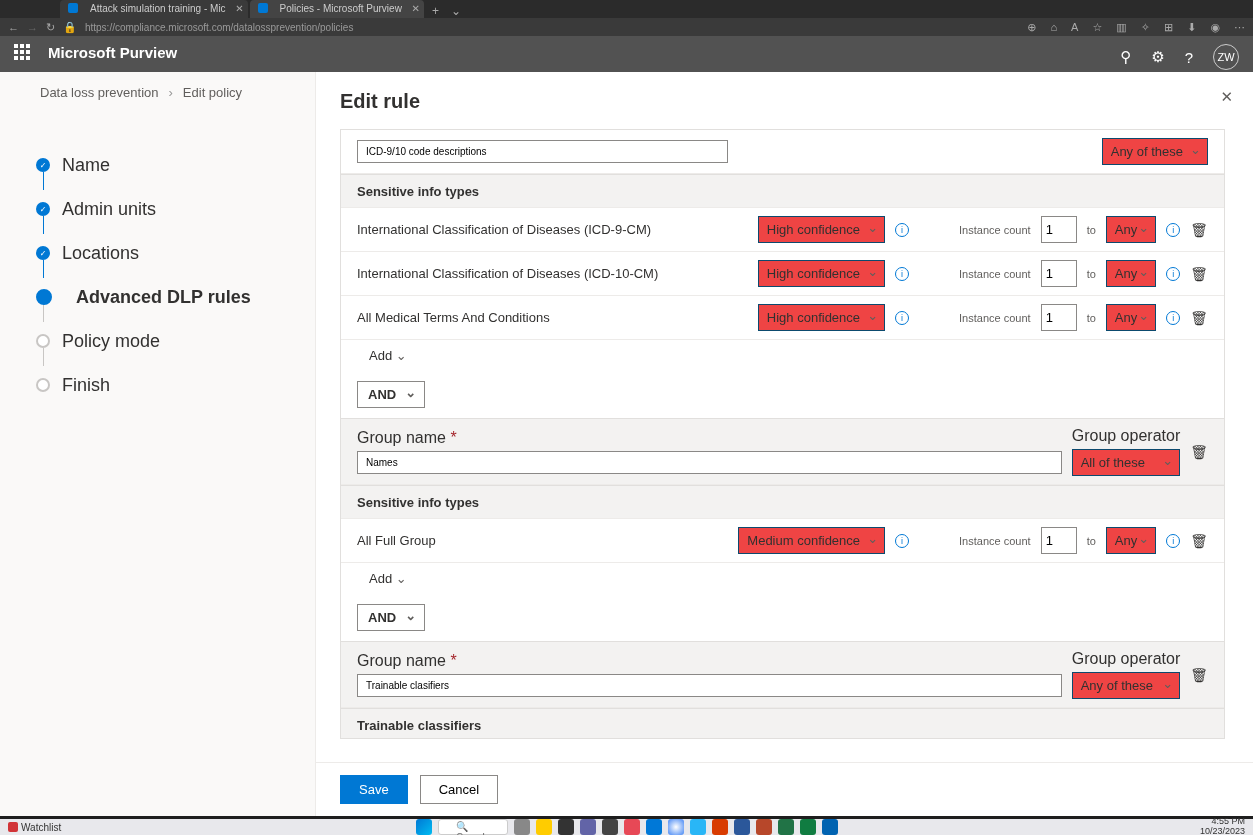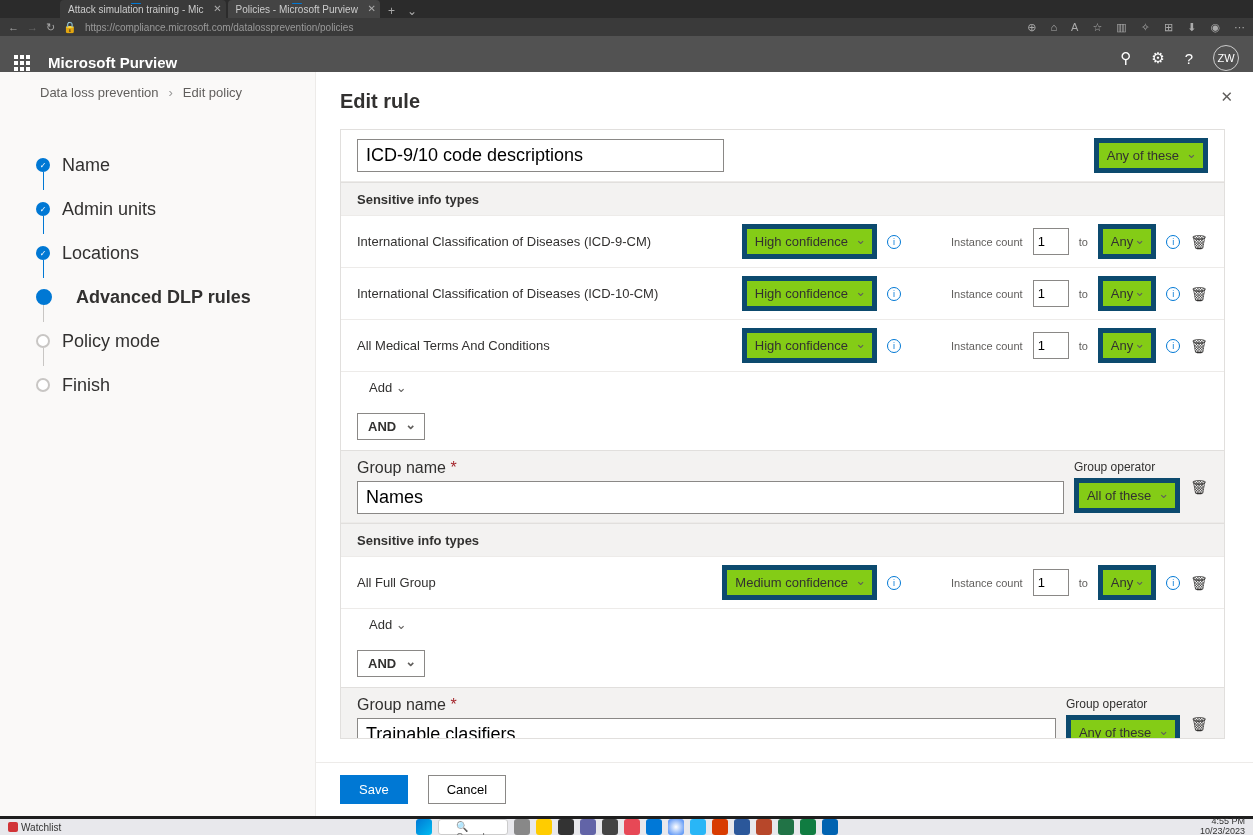--- a/index.html
+++ b/index.html
@@ -11,7 +11,7 @@
 .inprivate-badge .dot { width: 10px; height: 10px; border-radius: 50%; background: linear-gradient(135deg,#4a9eff,#4ade80); }
 .window-controls { margin-left: auto; display: flex; gap: 18px; color: #aaa; font-size: 10px; }
 .tabs-bar { background: #2b2b2b; height: 18px; display: flex; align-items: flex-end; padding-left: 60px; gap: 0; position: relative; top: -18px; }
-.tab { background: #3a3a3a; color: #ccc; font-size: 10px; padding: 3px 22px 3px 8px; border-radius: 4px 4px 0 0; margin-right: 2px; position: relative; min-width: 110px; display: flex; align-items: center; gap: 0; height: 18px; flex-direction: column; }
+.tab { background: #3a3a3a; color: #ccc; font-size: 10px; padding: 3px 22px 3px 8px; border-radius: 4px 4px 0 0; margin-right: 2px; position: relative; min-width: 110px; display: flex; align-items: flex-start; gap: 12px; height: 18px; }
 .tab.active { background: #444; }
 .tab .favicon { width: 10px; height: 10px; background: #0078d4; border-radius: 2px; display: inline-block; }
 .tab .close { position: absolute; right: 4px; font-size: 10px; color: #aaa; }

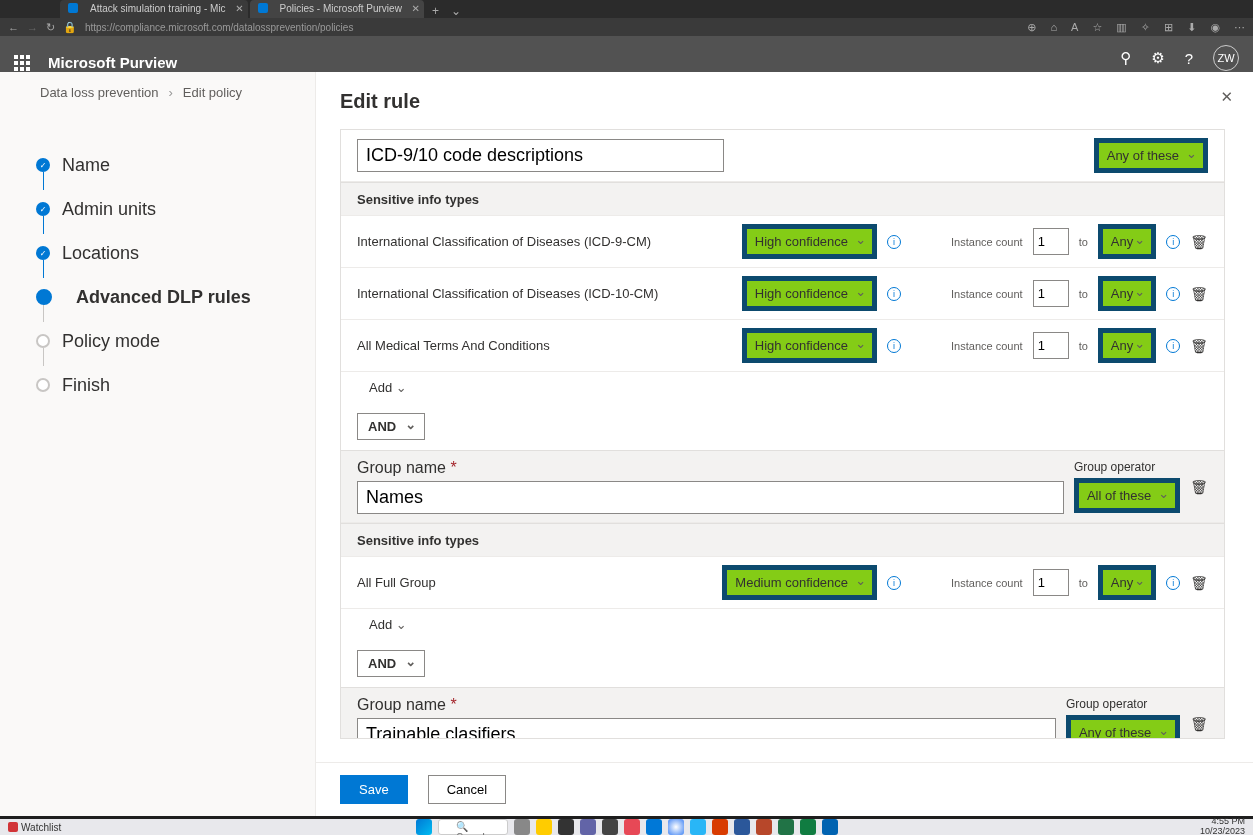--- a/index.html
+++ b/index.html
@@ -22,7 +22,7 @@
 .url-icons { display: flex; gap: 14px; color: #aaa; font-size: 11px; }
 
 
-.app-header { background: #525252; height: 36px; display: flex; align-items: flex-end; padding: 1px 14px; color: #fff; position: relative; top: -18px; }
+.app-header { background: #525252; height: 36px; display: flex; align-items: flex-start; padding: 8px 14px; color: #fff; position: relative; top: -18px; }
 .waffle { width: 16px; height: 16px; display: grid; grid-template-columns: repeat(3,4px); grid-template-rows: repeat(3,4px); gap: 2px; margin-right: 18px; }
 .waffle span { background: #fff; }
 .app-title { font-size: 15px; font-weight: 600; }

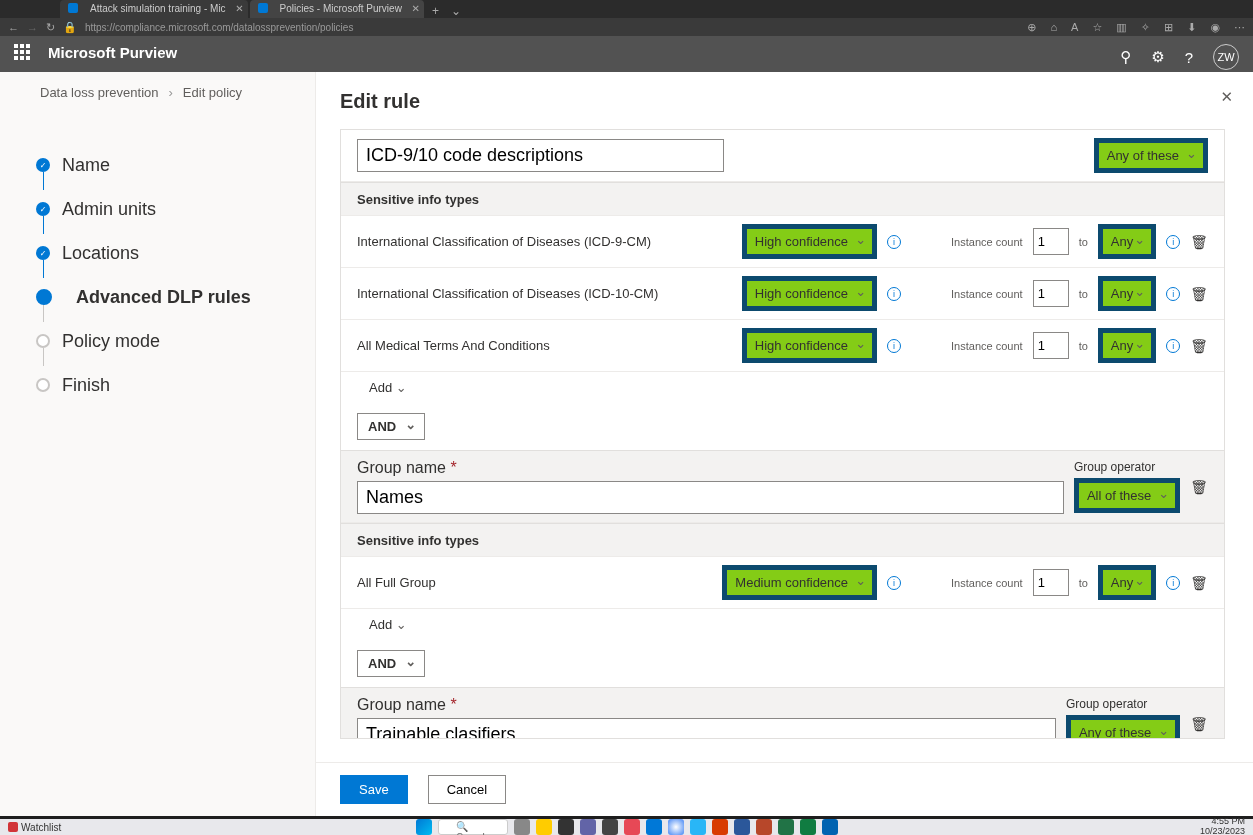--- a/index.html
+++ b/index.html
@@ -58,7 +58,7 @@
 .row { display: flex; align-items: center; padding: 8px 16px; border-bottom: 1px solid #edebe9; gap: 10px; min-height: 34px; }
 .row.header-row { background: #f3f2f1; font-weight: 600; border-top: 1px solid #e1dfdd; }
 .row.group-row { background: #f3f2f1; border-top: 1px solid #e1dfdd; }
-.row .text-input { flex: 1; border: 1px solid #8a8886; padding: 5px 8px; font-size: 18px; background: #fff; max-width: 700px; }
+.row .text-input { flex: 1; border: 1px solid #8a8886; padding: 5px 8px; font-size: 10px; background: #fff; max-width: 700px; }
 .row .flex-spacer { flex: 1; }
 .dropdown { border: 5px solid #0c4a6e; padding: 5px 24px 5px 8px; font-size: 13px; background: #84cc16; position: relative; min-width: 110px; display: inline-block; }
 .dropdown::after { content: "⌄"; position: absolute; right: 6px; top: 3px; color: #605e5c; font-size: 13px; }

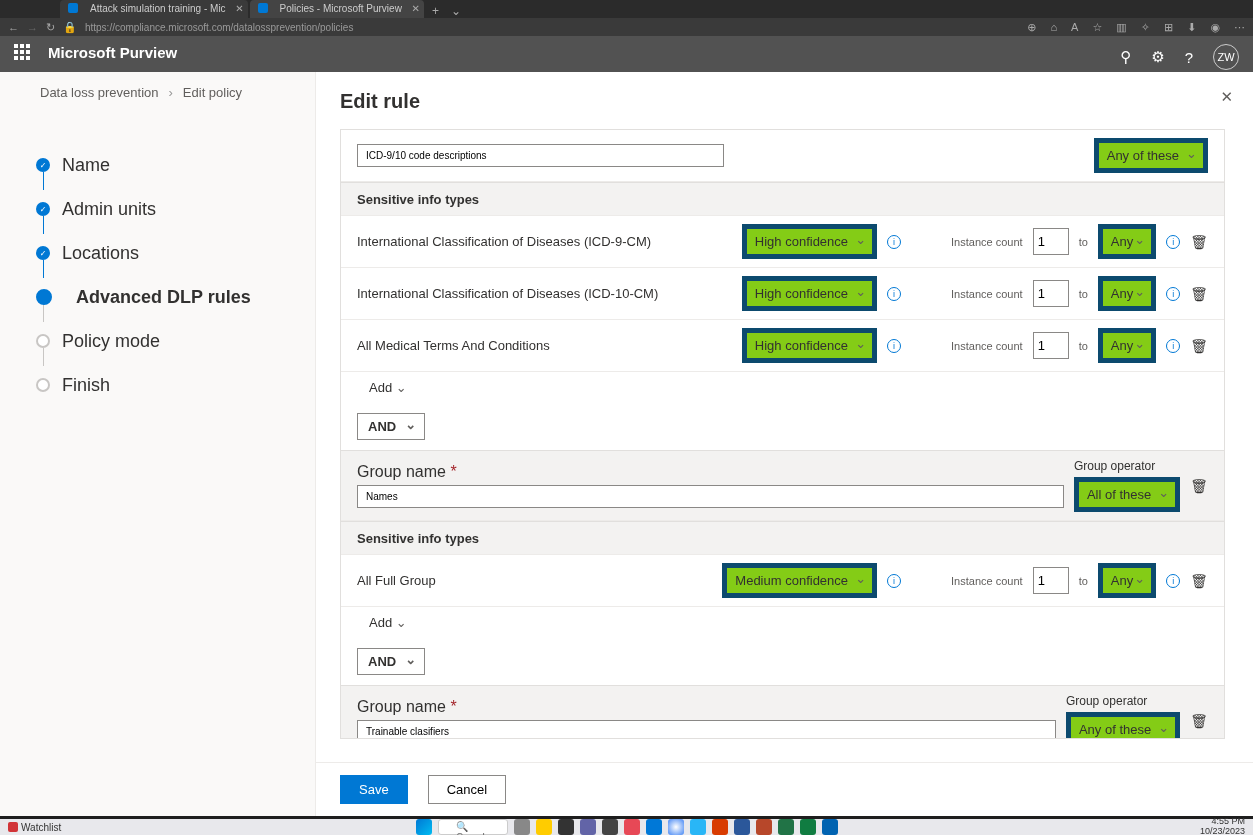--- a/index.html
+++ b/index.html
@@ -60,7 +60,7 @@
 .row.group-row { background: #f3f2f1; border-top: 1px solid #e1dfdd; }
 .row .text-input { flex: 1; border: 1px solid #8a8886; padding: 5px 8px; font-size: 10px; background: #fff; max-width: 700px; }
 .row .flex-spacer { flex: 1; }
-.dropdown { border: 5px solid #0c4a6e; padding: 5px 24px 5px 8px; font-size: 13px; background: #84cc16; position: relative; min-width: 110px; display: inline-block; }
+.dropdown { border: 1px solid #0c4a6e; padding: 5px 24px 5px 8px; font-size: 13px; background: #ef4444; position: relative; min-width: 110px; display: inline-block; }
 .dropdown::after { content: "⌄"; position: absolute; right: 6px; top: 3px; color: #605e5c; font-size: 13px; }
 .dropdown.small { min-width: 70px; }
 .dropdown.tiny { min-width: 38px; padding-right: 18px; }

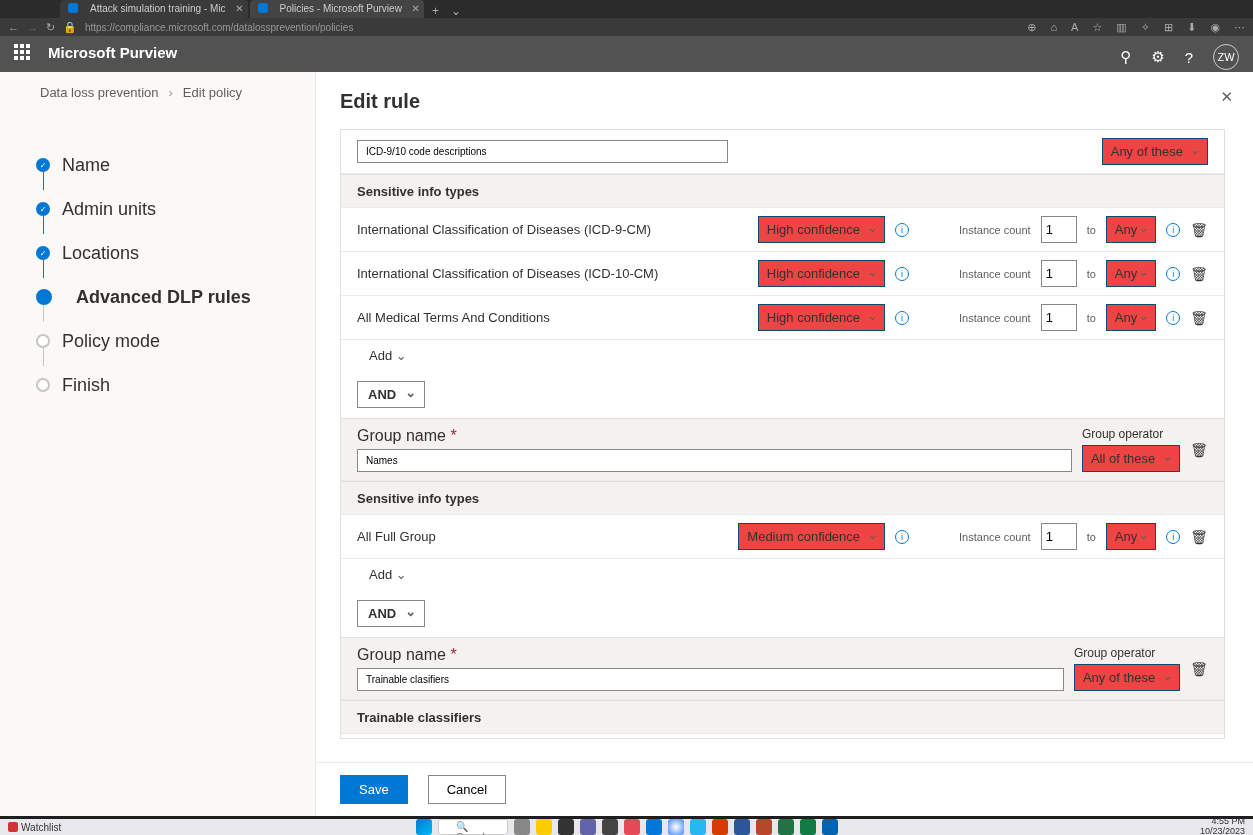--- a/index.html
+++ b/index.html
@@ -79,7 +79,7 @@
 .group-label-col label { font-size: 16px; color: #323130; }
 .group-label-col .req { color: #a4262c; }
 .group-op-col { display: flex; flex-direction: column; gap: 4px; }
-.group-op-col label { font-size: 12px; color: #323130; }
+.group-op-col label { font-size: 16px; color: #323130; }
 
 
 .footer { position: absolute; bottom: 0; left: 0; right: 0; height: 54px; padding: 12px 24px; background: #fff; display: flex; gap: 20px; border-top: 1px solid #edebe9; }

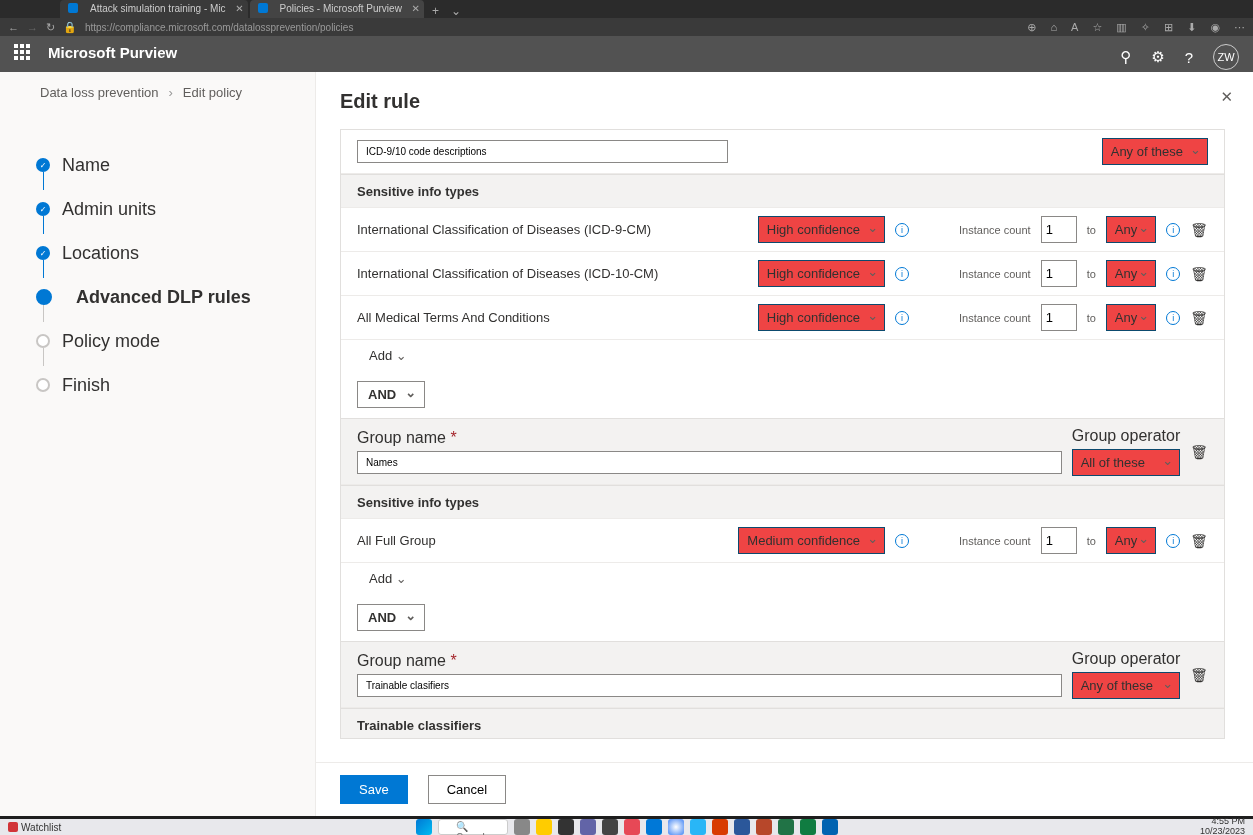--- a/index.html
+++ b/index.html
@@ -82,7 +82,7 @@
 .group-op-col label { font-size: 16px; color: #323130; }
 
 
-.footer { position: absolute; bottom: 0; left: 0; right: 0; height: 54px; padding: 12px 24px; background: #fff; display: flex; gap: 20px; border-top: 1px solid #edebe9; }
+.footer { position: absolute; bottom: 0; left: 0; right: 0; height: 54px; padding: 12px 24px; background: #fff; display: flex; gap: 12px; border-top: 1px solid #edebe9; }
 .btn { padding: 6px 18px; font-size: 13px; border: 1px solid #8a8886; background: #fff; cursor: pointer; }
 .btn.primary { background: #0078d4; color: #fff; border-color: #0078d4; }
 

